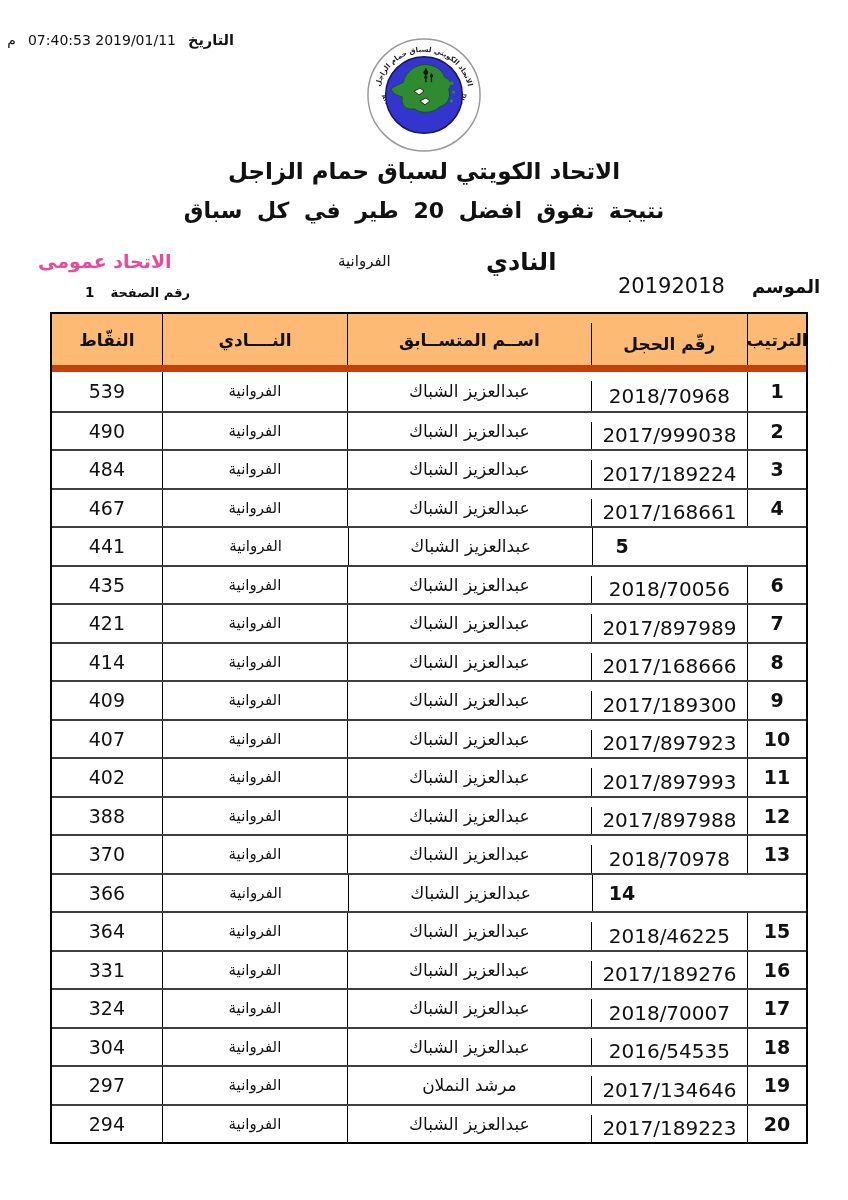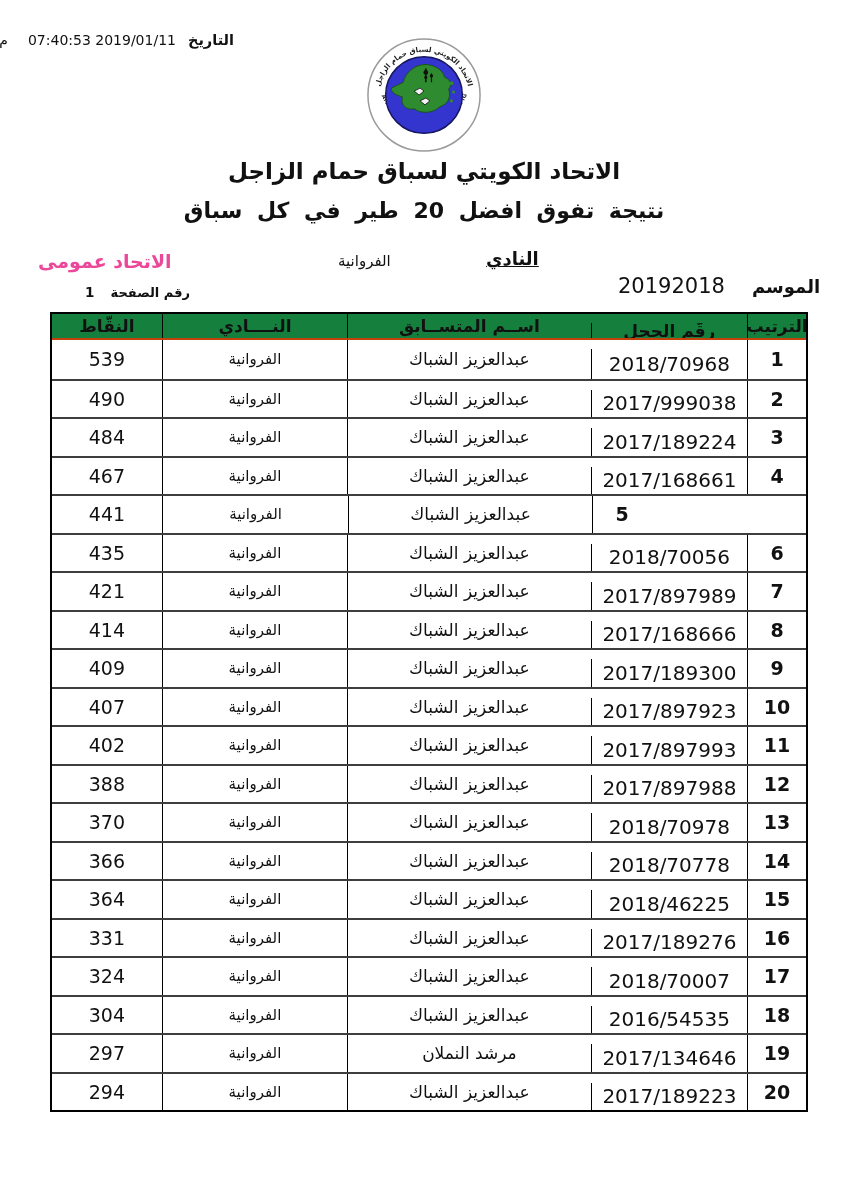--- a/index.html
+++ b/index.html
@@ -15,7 +15,7 @@
     align-items:baseline; gap:12px; font-size:14px; white-space:nowrap;
   }
   .date-line .lbl { font-weight:bold; font-size:14.5px; }
-  .date-line .val { direction:ltr; unicode-bidi:embed;margin-left:8px; }
+  .date-line .val { direction:ltr; unicode-bidi:embed; }
   .logo-wrap { position:absolute; top:36px; left:364px; width:120px; height:118px; }
   .title1 {
     position:absolute; top:158px; left:0; width:100%; text-align:center;

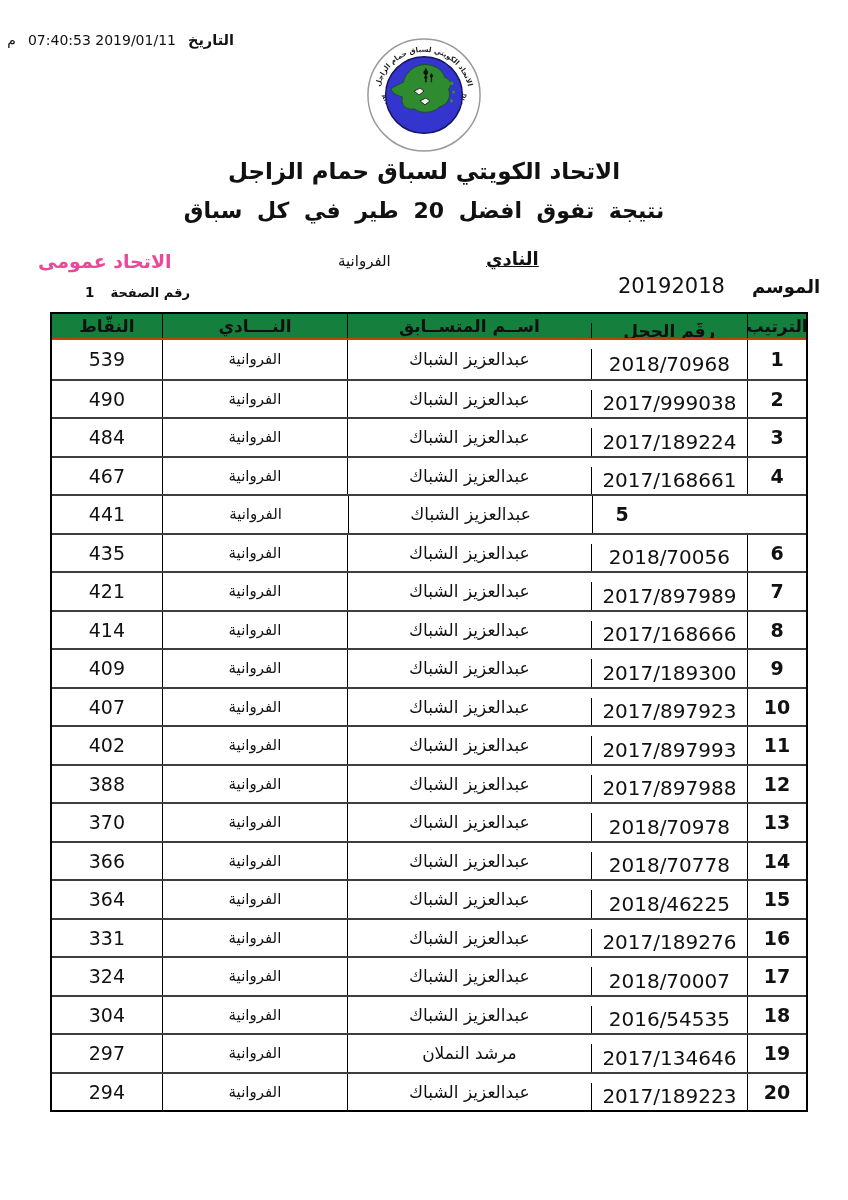--- a/index.html
+++ b/index.html
@@ -29,7 +29,7 @@
     position:absolute; top:250px; left:38px;
     font-size:19px; font-weight:bold; color:#ec4899; direction:rtl;
   }
-  .club-label { position:absolute; top:248px; left:486px; font-size:18px; font-weight:bold; direction:rtl;text-decoration:underline; }
+  .club-label { position:absolute; top:248px; left:486px; font-size:24px; font-weight:bold; direction:rtl; }
   .club-value { position:absolute; top:252px; left:338px; font-size:15px; direction:rtl; }
   .season-label { position:absolute; top:276px; left:752px; font-size:18px; font-weight:bold; direction:rtl; }
   .season-value { position:absolute; top:274px; left:618px; font-size:21px; direction:ltr; }

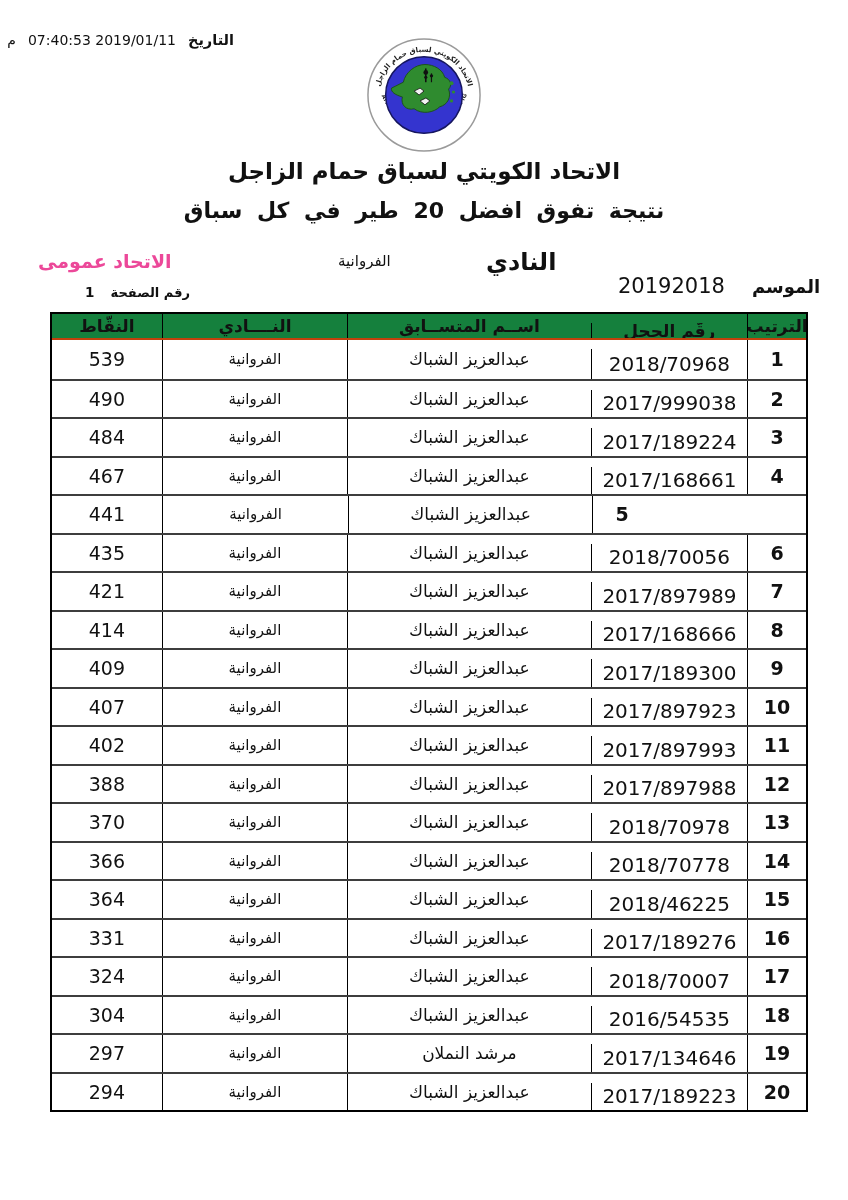--- a/index.html
+++ b/index.html
@@ -48,7 +48,7 @@
   .trow { display:flex; height:38.5px; align-items:stretch; }
   .trow + .trow { border-top:2px solid #3e3e3e; }
   .thead {
-    height:26px; background:#15803d; border-bottom:2px solid #c2410c;
+    height:58px; background:#fdba74; border-bottom:7px solid #c2410c;
   }
   .cell {
     display:flex; align-items:center; justify-content:center;

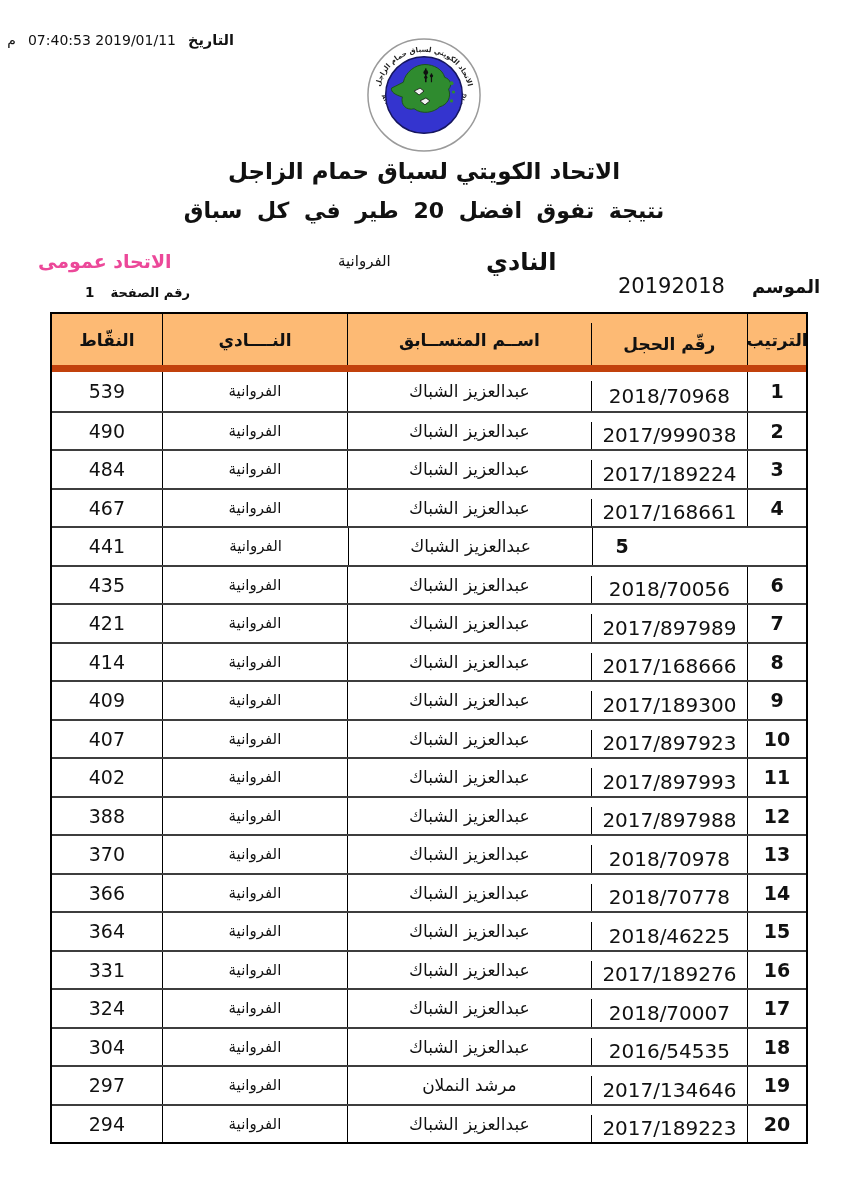--- a/index.html
+++ b/index.html
@@ -235,7 +235,6 @@
     <div class="cell c-points">366</div>
     <div class="cell c-club">الفروانية</div>
     <div class="cell c-name">عبدالعزيز الشباك</div>
-    <div class="cell c-ring">2018/70778</div>
     <div class="cell c-rank">14</div>
   </div>
 

